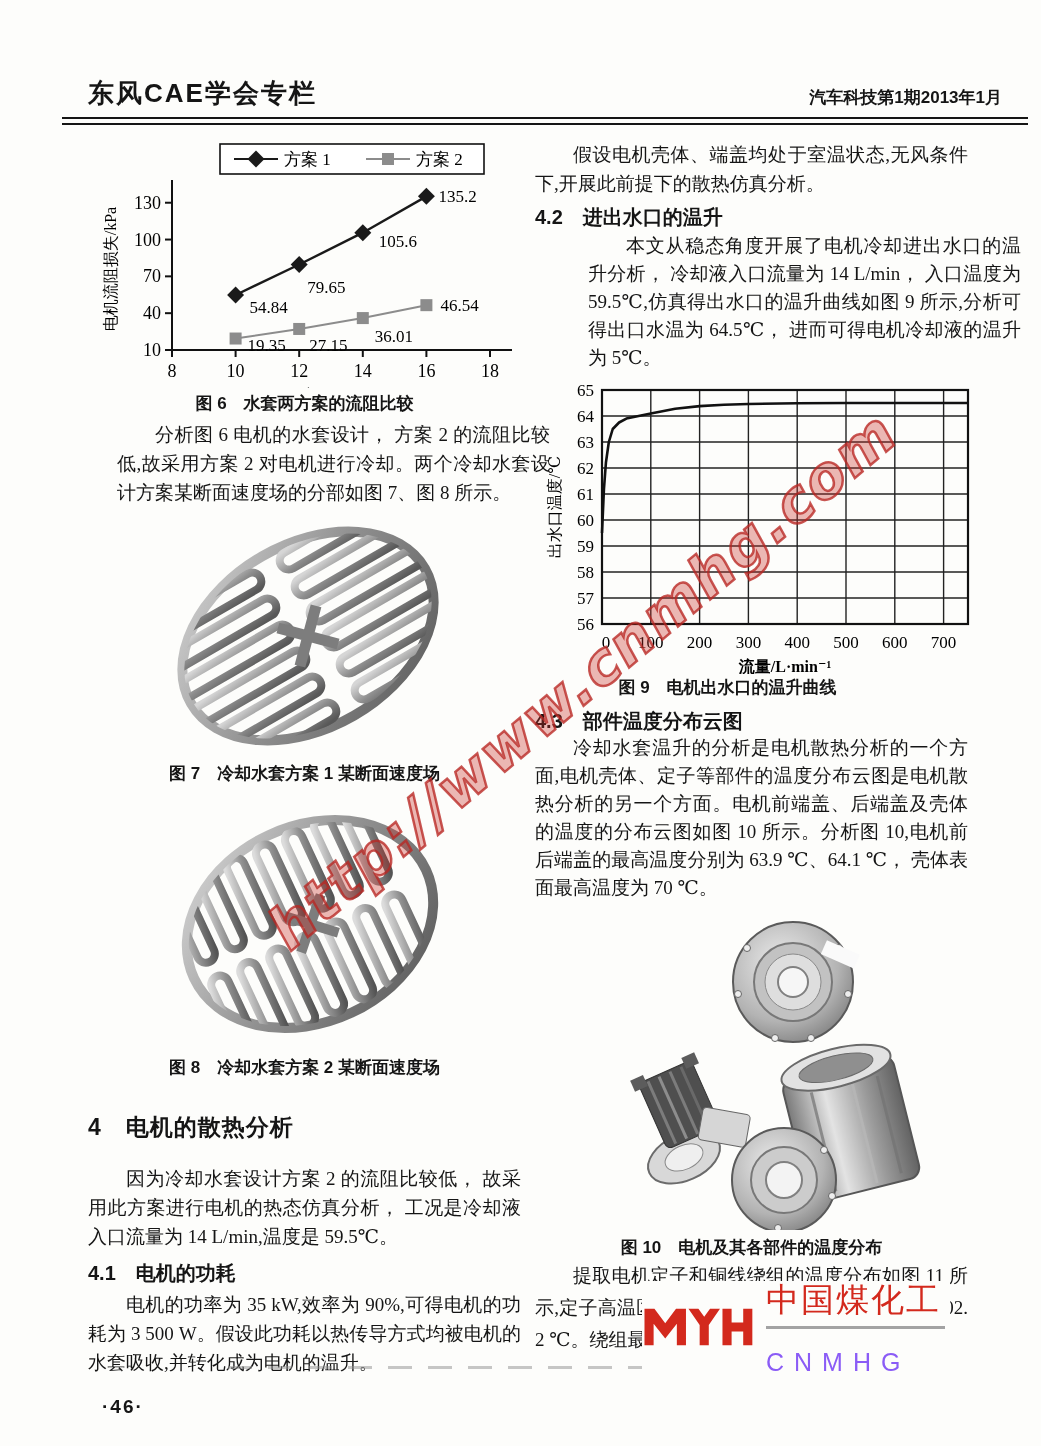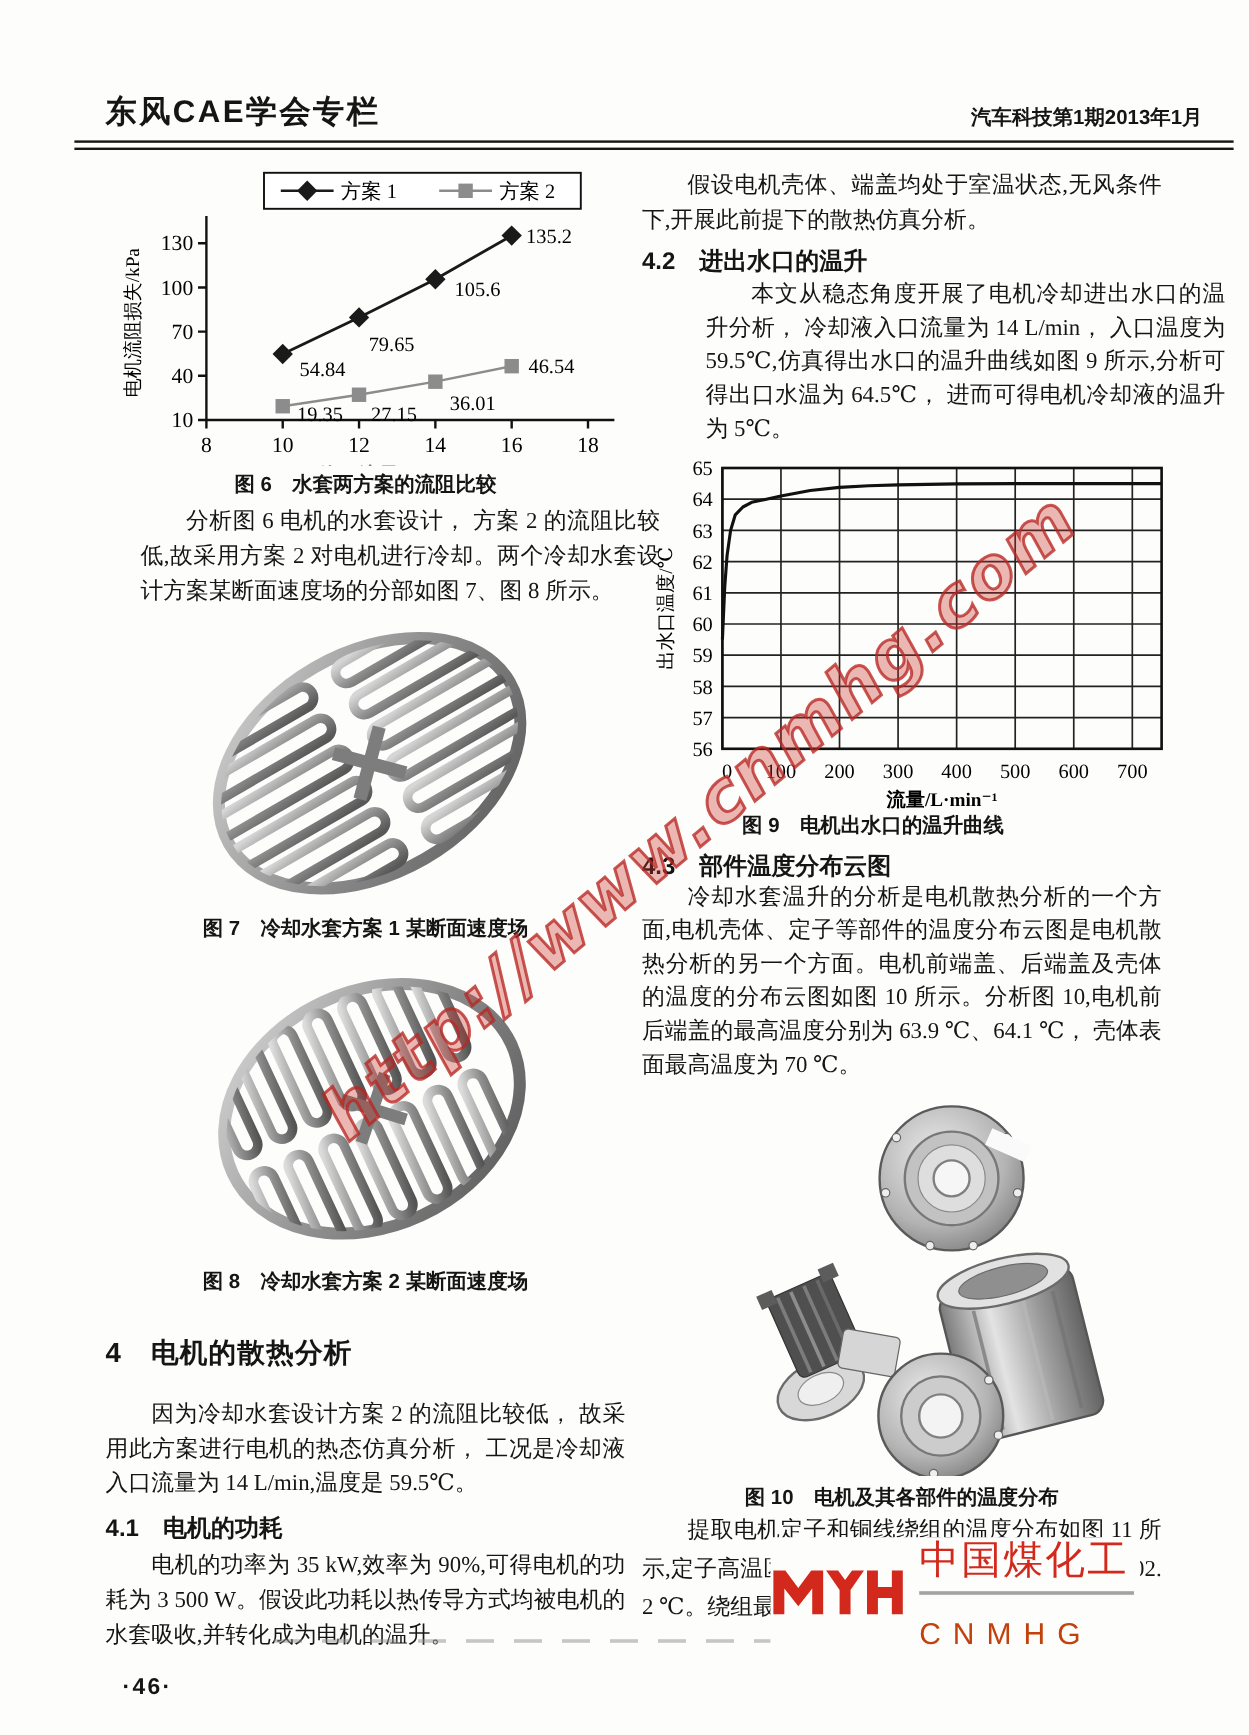--- a/index.html
+++ b/index.html
@@ -31,7 +31,7 @@
   .logo-right{display:flex;flex-direction:column;align-items:flex-start;}
   .logo-cn{font-family:"Liberation Sans",sans-serif;font-size:33px;color:#d3291d;
            border-bottom:3px solid #a3a3a3;padding:0 4px 3px 0;letter-spacing:2px;}
-  .logo-en{font-family:"Liberation Sans",sans-serif;font-size:25px;color:#c2410c;
+  .logo-en{font-family:"Liberation Sans",sans-serif;font-size:25px;color:#8b5cf6;
            letter-spacing:10px;margin-top:19px;}
   .scanline{position:absolute;left:228px;top:1366px;width:545px;height:3px;opacity:.5;
             background:repeating-linear-gradient(90deg,#8f8f8f 0 24px,transparent 24px 40px);}

